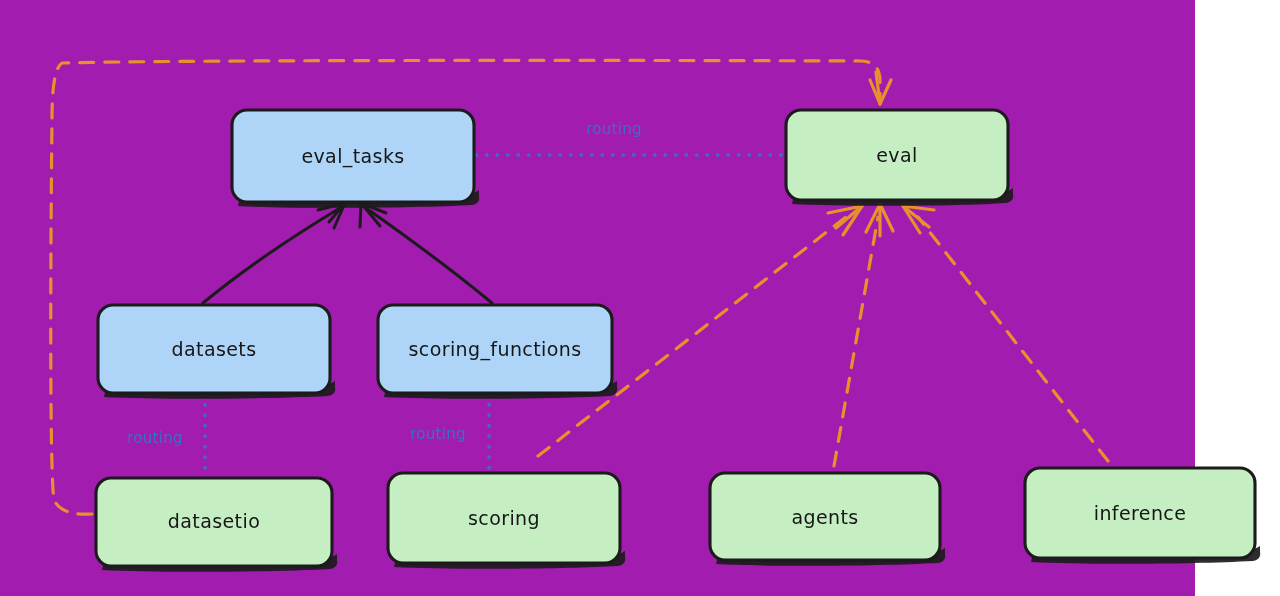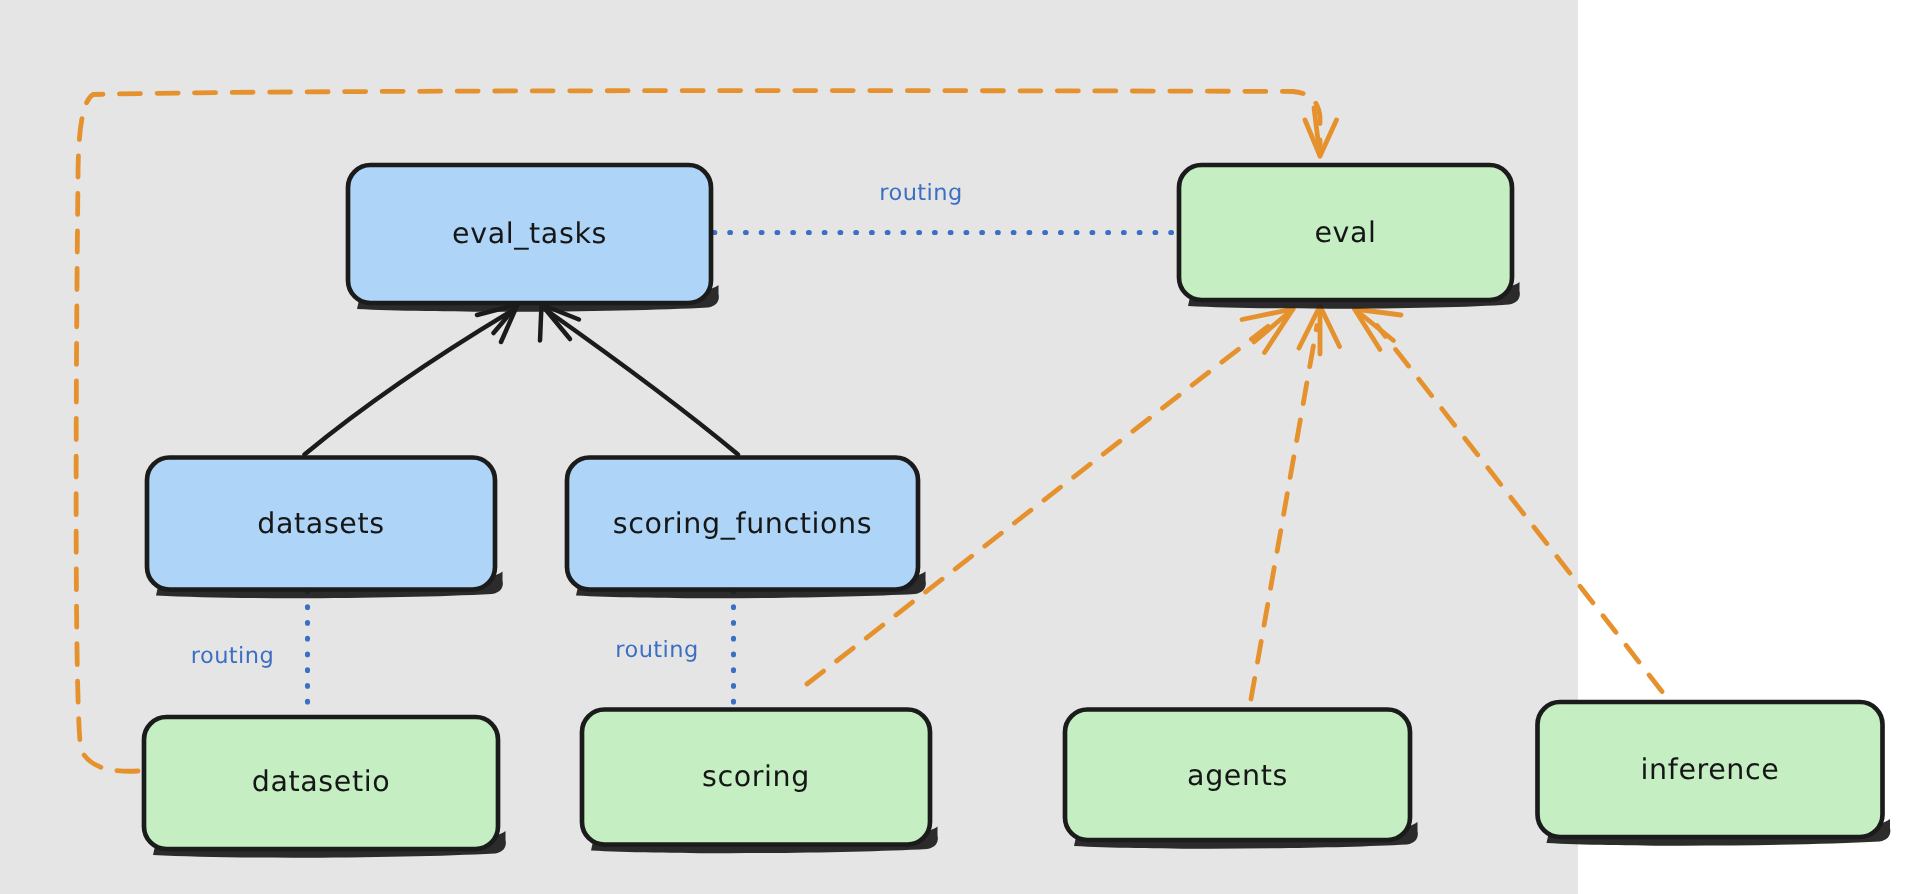--- a/index.html
+++ b/index.html
@@ -15,9 +15,9 @@
   }
   #diagram-root {
     position: relative;
-    width: 1052px;
+    width: 1195px;
     height: 596px;
-    background: #e5e5e5;
+    background: #a21caf;
   }
   svg#diagram-canvas {
     position: absolute;

